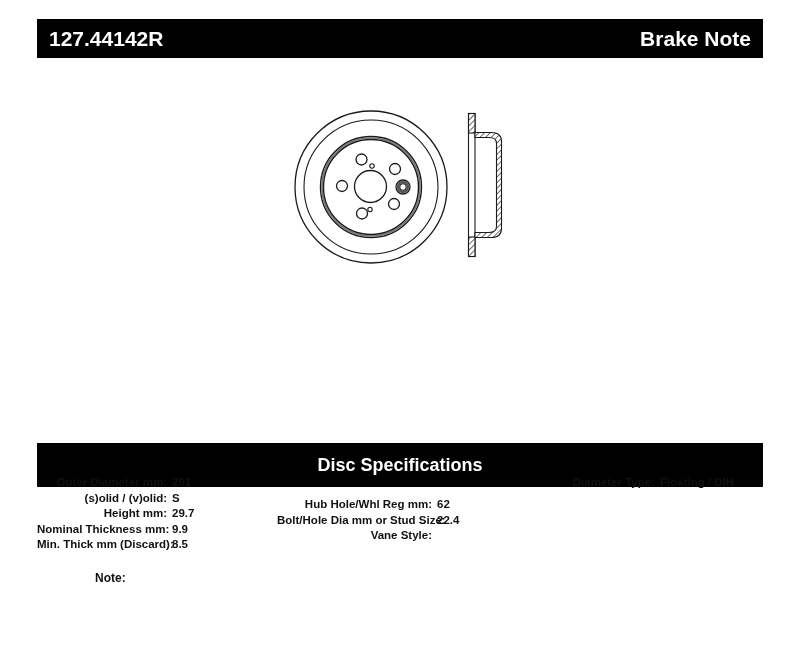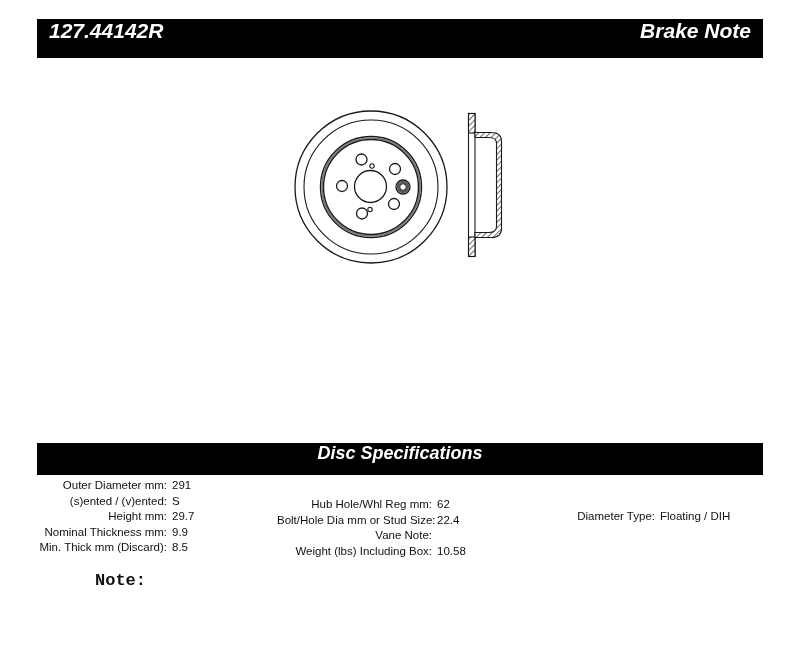--- a/index.html
+++ b/index.html
@@ -17,7 +17,7 @@
     background:#000;
     color:#fff;
     box-sizing:border-box;
-    display:flex;font-style:italic;
+    display:flex;align-items:center;
   }
   .header-bar{
     top:19px;height:39px;

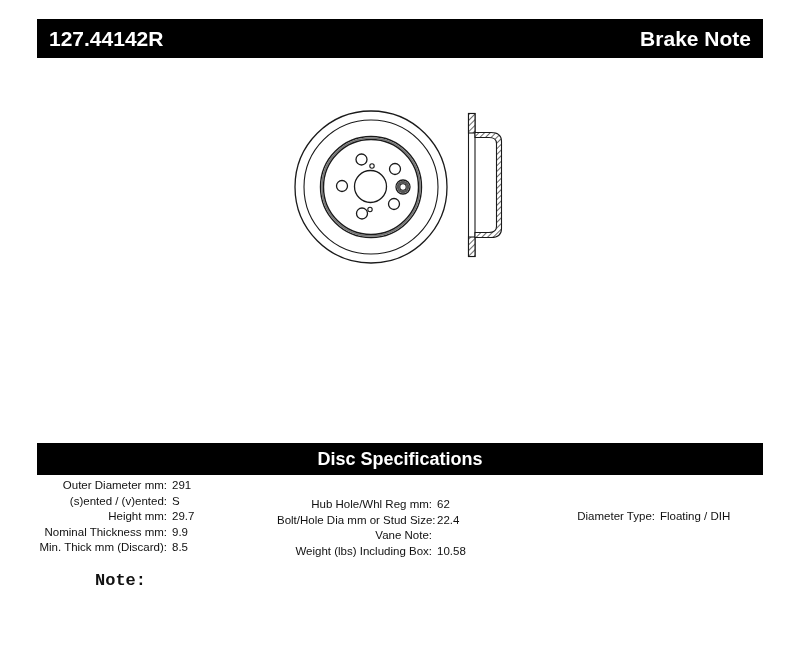--- a/index.html
+++ b/index.html
@@ -26,7 +26,7 @@
     font-size:21px;font-weight:bold;
   }
   .spec-title-bar{
-    top:443px;height:32px;
+    top:443px;height:44px;
     justify-content:center;
     font-size:18px;font-weight:bold;
   }

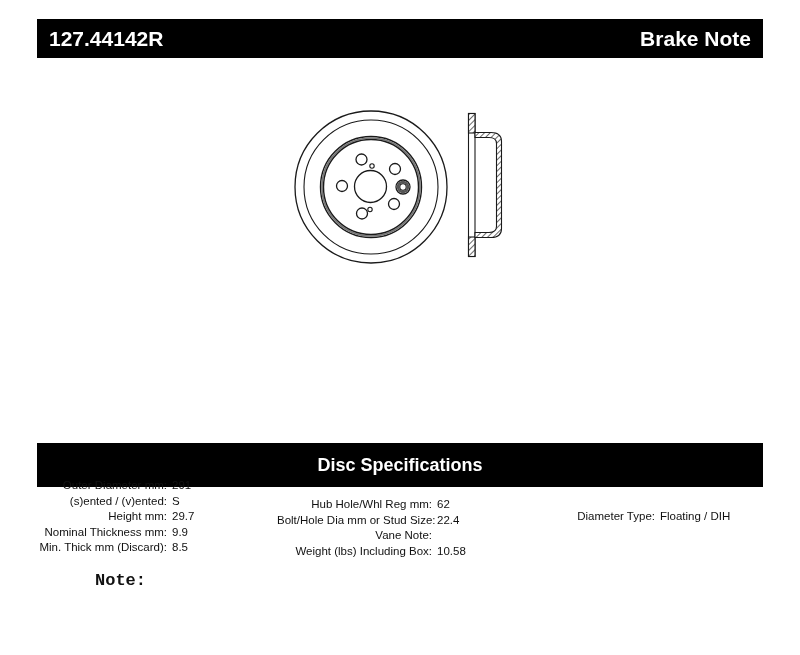--- a/index.html
+++ b/index.html
@@ -36,7 +36,7 @@
   .specs{
     position:absolute;left:37px;top:475px;width:726px;
     display:flex;
-    font-size:11.5px;font-weight:normal;line-height:15.5px;align-items:center;
+    font-size:11.5px;font-weight:bold;line-height:15.5px;
   }
   .spec-col{display:flex;flex-direction:column;}
   .col1{width:240px;}

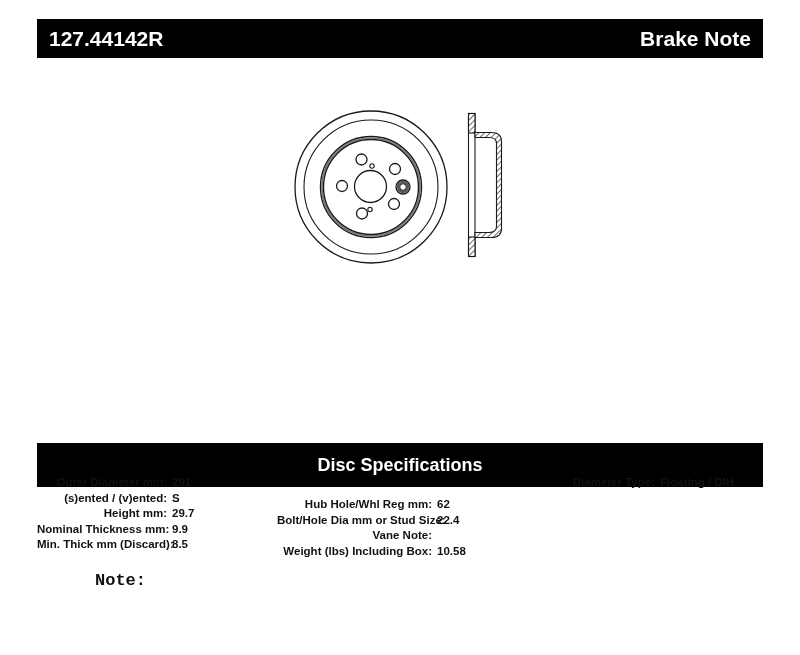--- a/index.html
+++ b/index.html
@@ -113,7 +113,7 @@
       <span class="val">291</span>
     </div>
     <div class="spec-row">
-      <span class="lbl">(s)ented / (v)ented:</span>
+      <span class="lbl">(s)olid / (v)olid:</span>
       <span class="val">S</span>
     </div>
     <div class="spec-row">

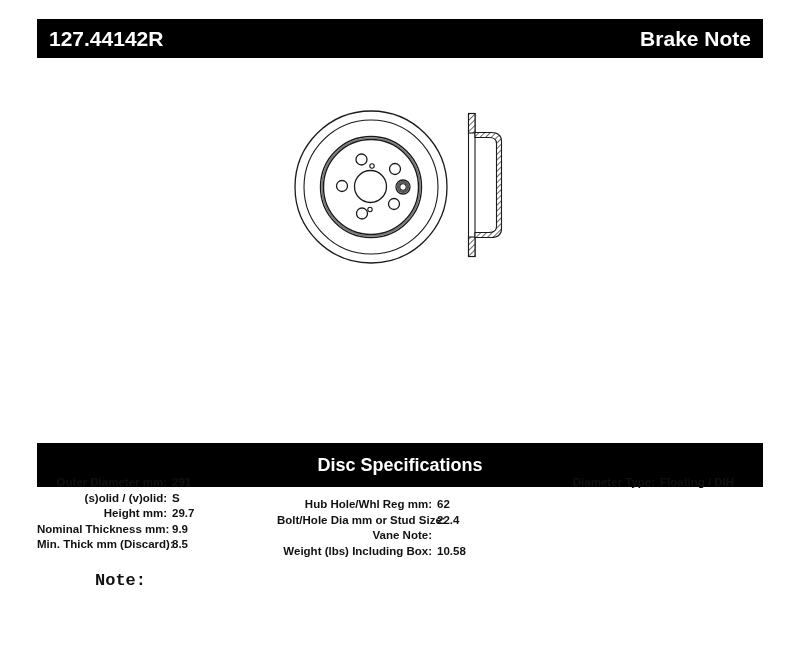--- a/index.html
+++ b/index.html
@@ -140,7 +140,7 @@
       <span class="val">22.4</span>
     </div>
     <div class="spec-row">
-      <span class="lbl">Vane Note:</span>
+      <span class="lbl">Vane Style:</span>
       <span class="val"></span>
     </div>
     <div class="spec-row">

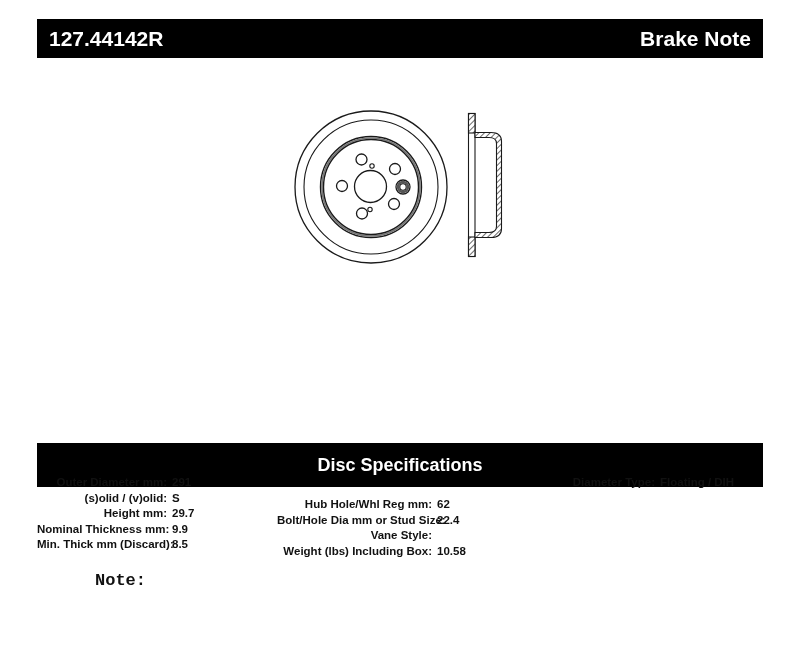--- a/index.html
+++ b/index.html
@@ -143,10 +143,6 @@
       <span class="lbl">Vane Style:</span>
       <span class="val"></span>
     </div>
-    <div class="spec-row">
-      <span class="lbl">Weight (lbs) Including Box:</span>
-      <span class="val">10.58</span>
-    </div>
   </div>
 
   <div class="spec-col col3">

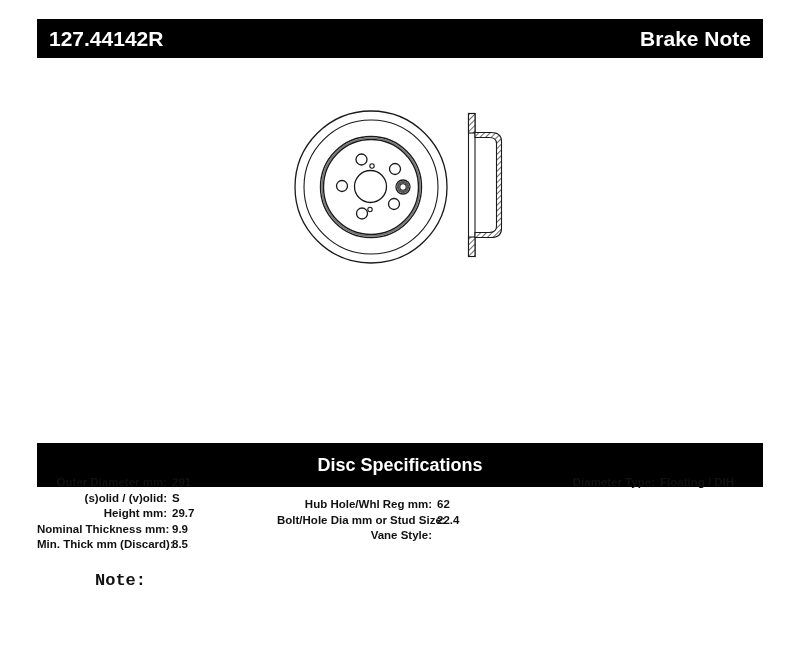--- a/index.html
+++ b/index.html
@@ -50,7 +50,7 @@
   .spec-row .val{padding-left:5px;text-align:left;white-space:nowrap;}
   .note{
     position:absolute;left:95px;top:571px;
-    font-size:17px;font-weight:bold;font-family:Liberation Mono, monospace;
+    font-size:12px;font-weight:bold;
   }
 </style>
 </head>

